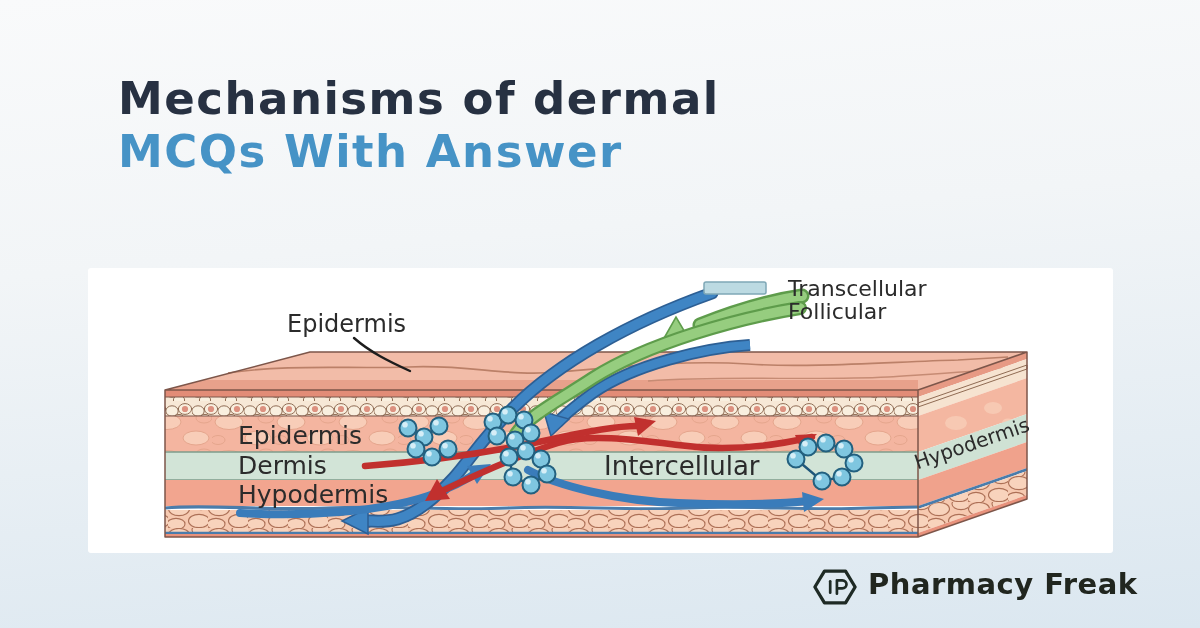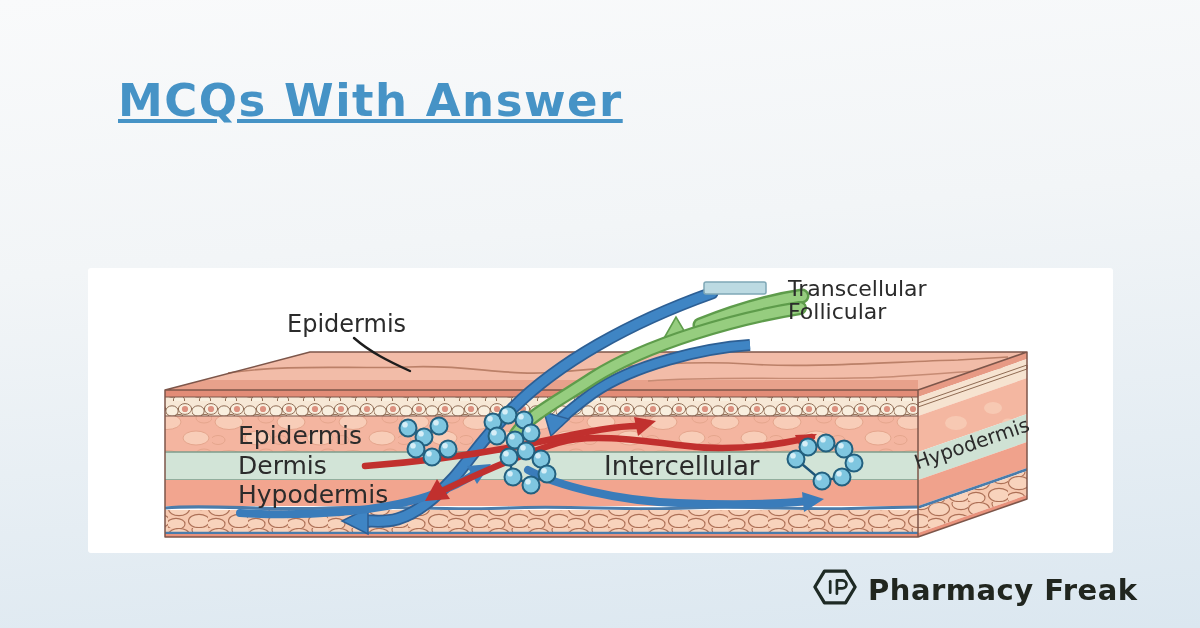--- a/index.html
+++ b/index.html
@@ -24,6 +24,7 @@
 <body>
 
 <div class="title-block">
+  <div class="title-line">Mechanisms of dermal</div>
   <div class="title-sub">MCQs With Answer</div>
 </div>
 

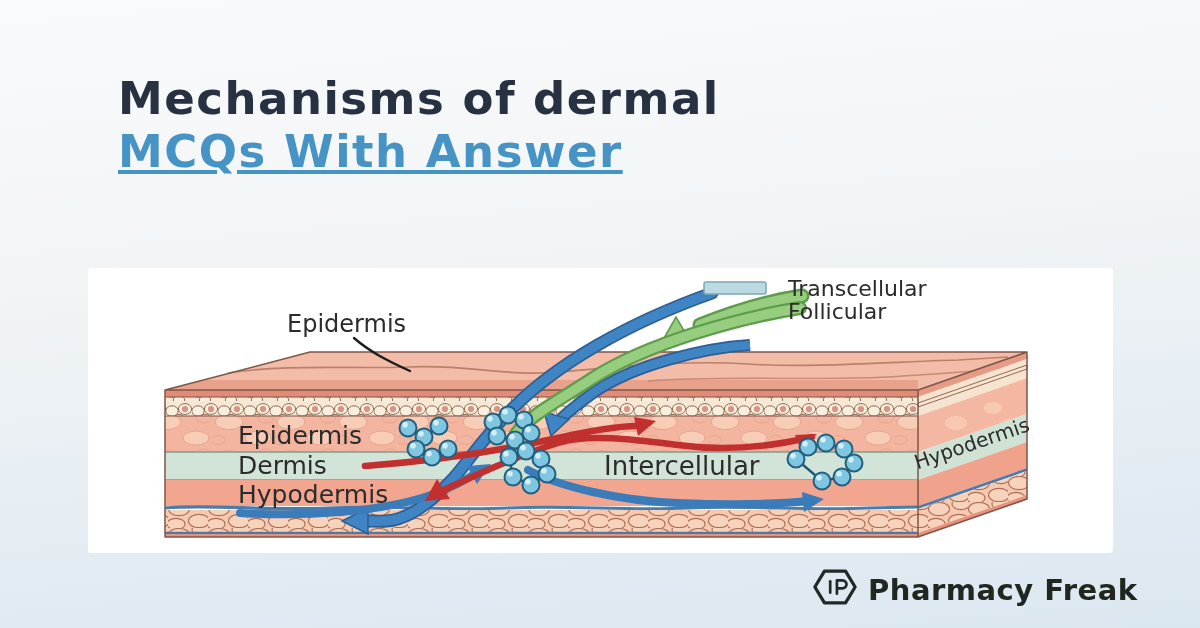--- a/index.html
+++ b/index.html
@@ -10,7 +10,7 @@
   }
   .title-block{position:absolute;left:118px;top:74px;}
   .title-line{font-weight:bold;font-size:45px;line-height:1.13;letter-spacing:1.5px;color:#273142;}
-  .title-sub{font-weight:bold;font-size:45px;line-height:1.13;letter-spacing:1.5px;color:#4693c6;margin-top:2px;text-decoration:underline;}
+  .title-sub{font-weight:bold;font-size:45px;line-height:1.13;letter-spacing:1.5px;color:#4693c6;margin-top:2px;}
   .panel{
     position:absolute;left:88px;top:268px;width:1025px;height:285px;
     background:#ffffff;border-radius:3px;

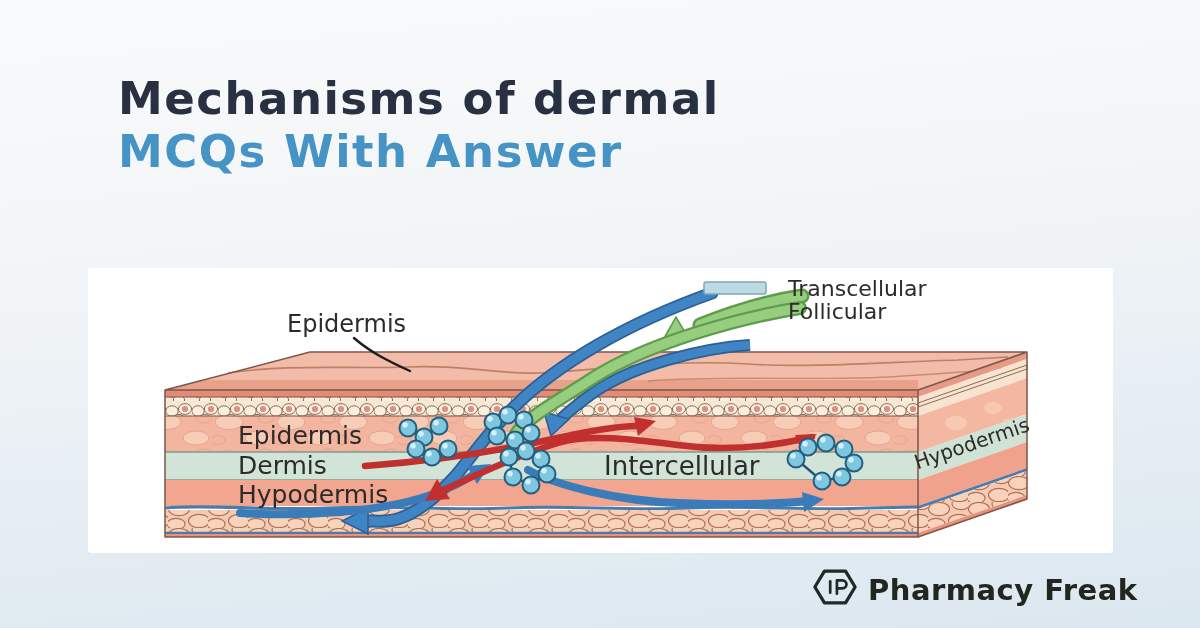--- a/index.html
+++ b/index.html
@@ -16,7 +16,7 @@
     background:#ffffff;border-radius:3px;
   }
   .panel svg{display:block;width:1025px;height:285px;}
-  .brand{position:absolute;left:812px;top:567px;display:flex;align-items:flex-end;}
+  .brand{position:absolute;left:812px;top:567px;display:flex;align-items:flex-start;}
   .brand-text{font-weight:bold;font-size:29px;letter-spacing:0.5px;color:#21261f;margin-left:10px;}
   svg text{font-family:"DejaVu Sans",sans-serif;fill:#2b2b2b;}
 </style>

